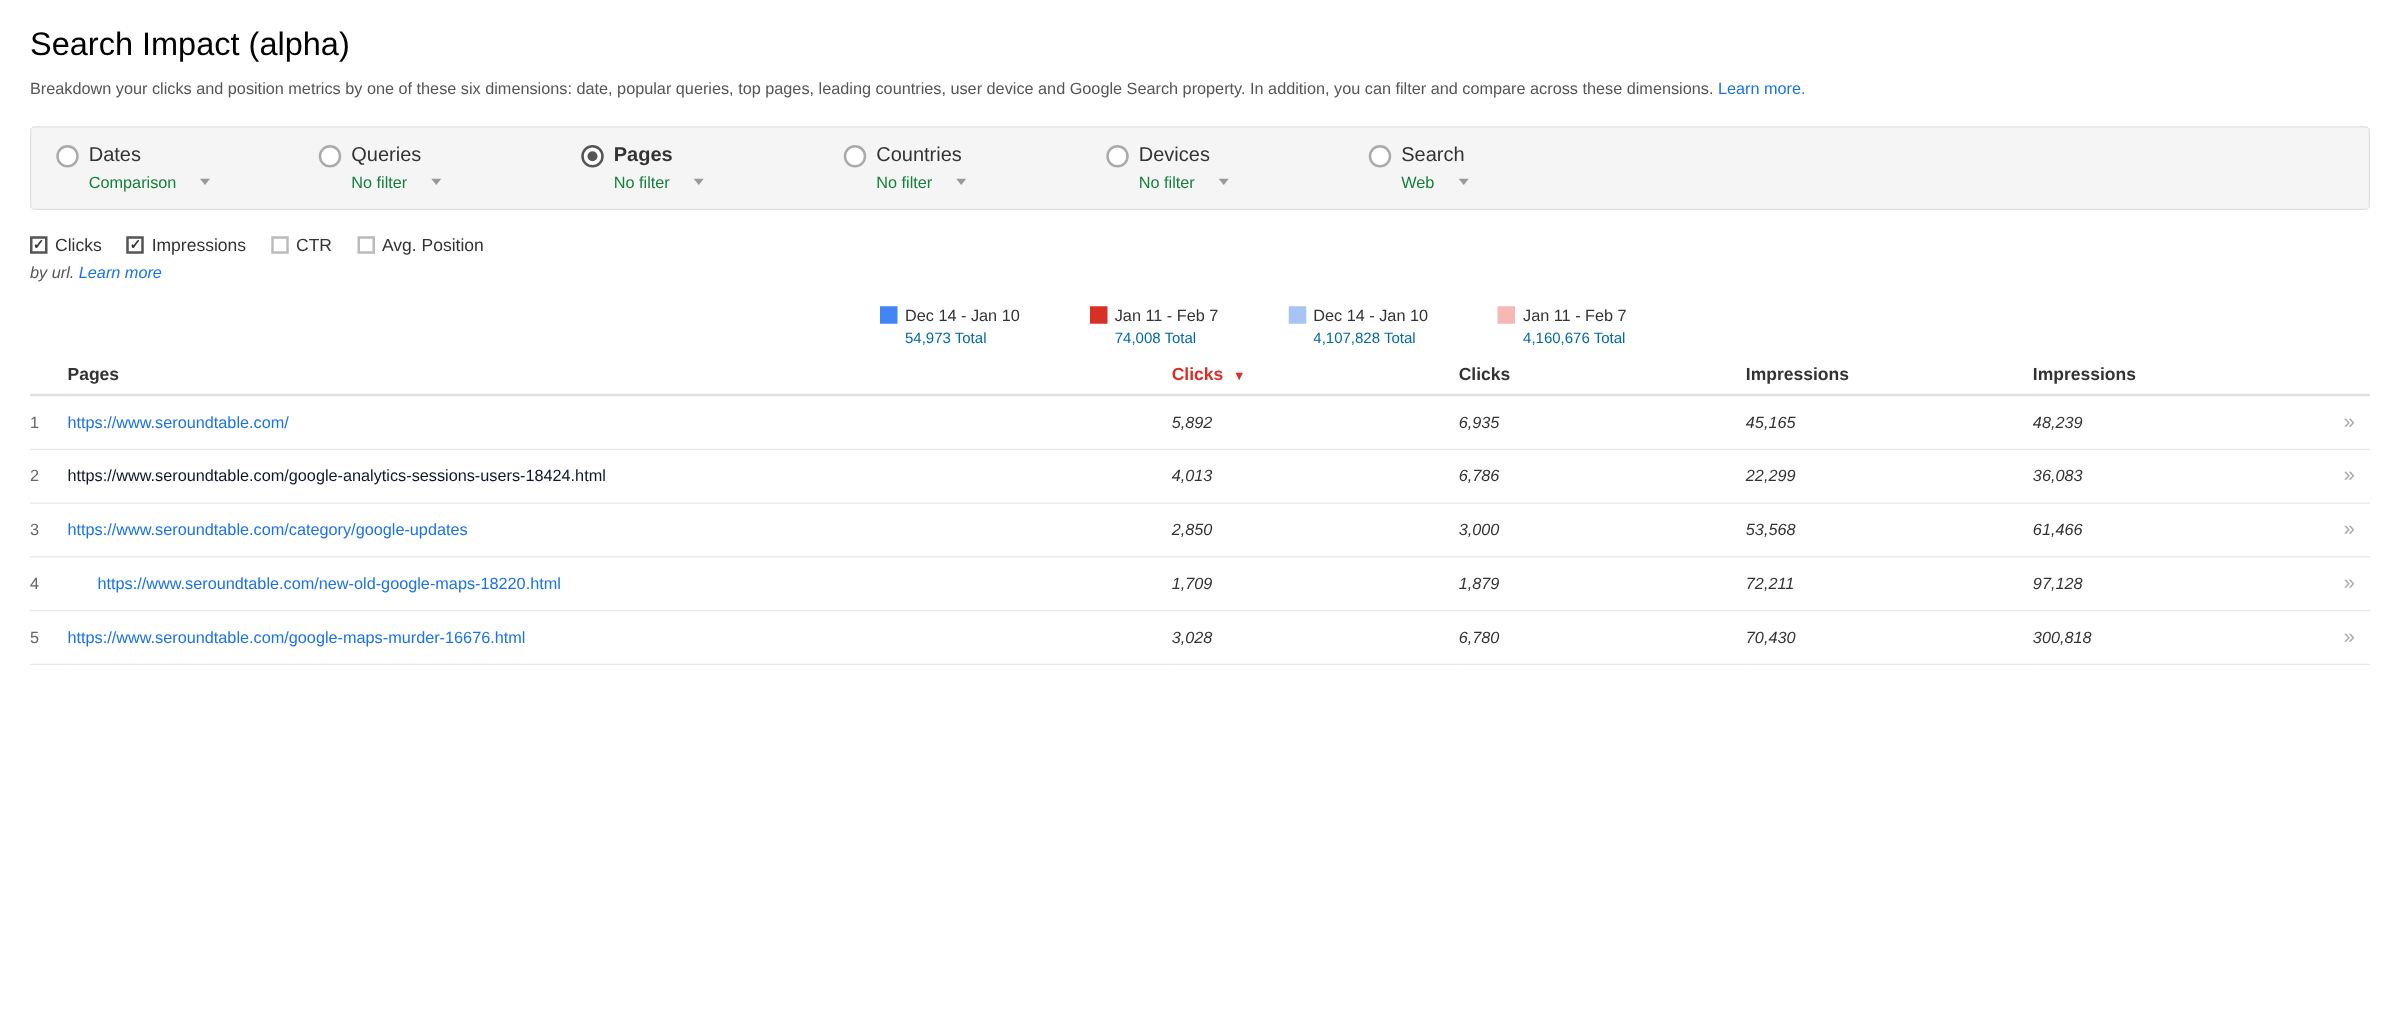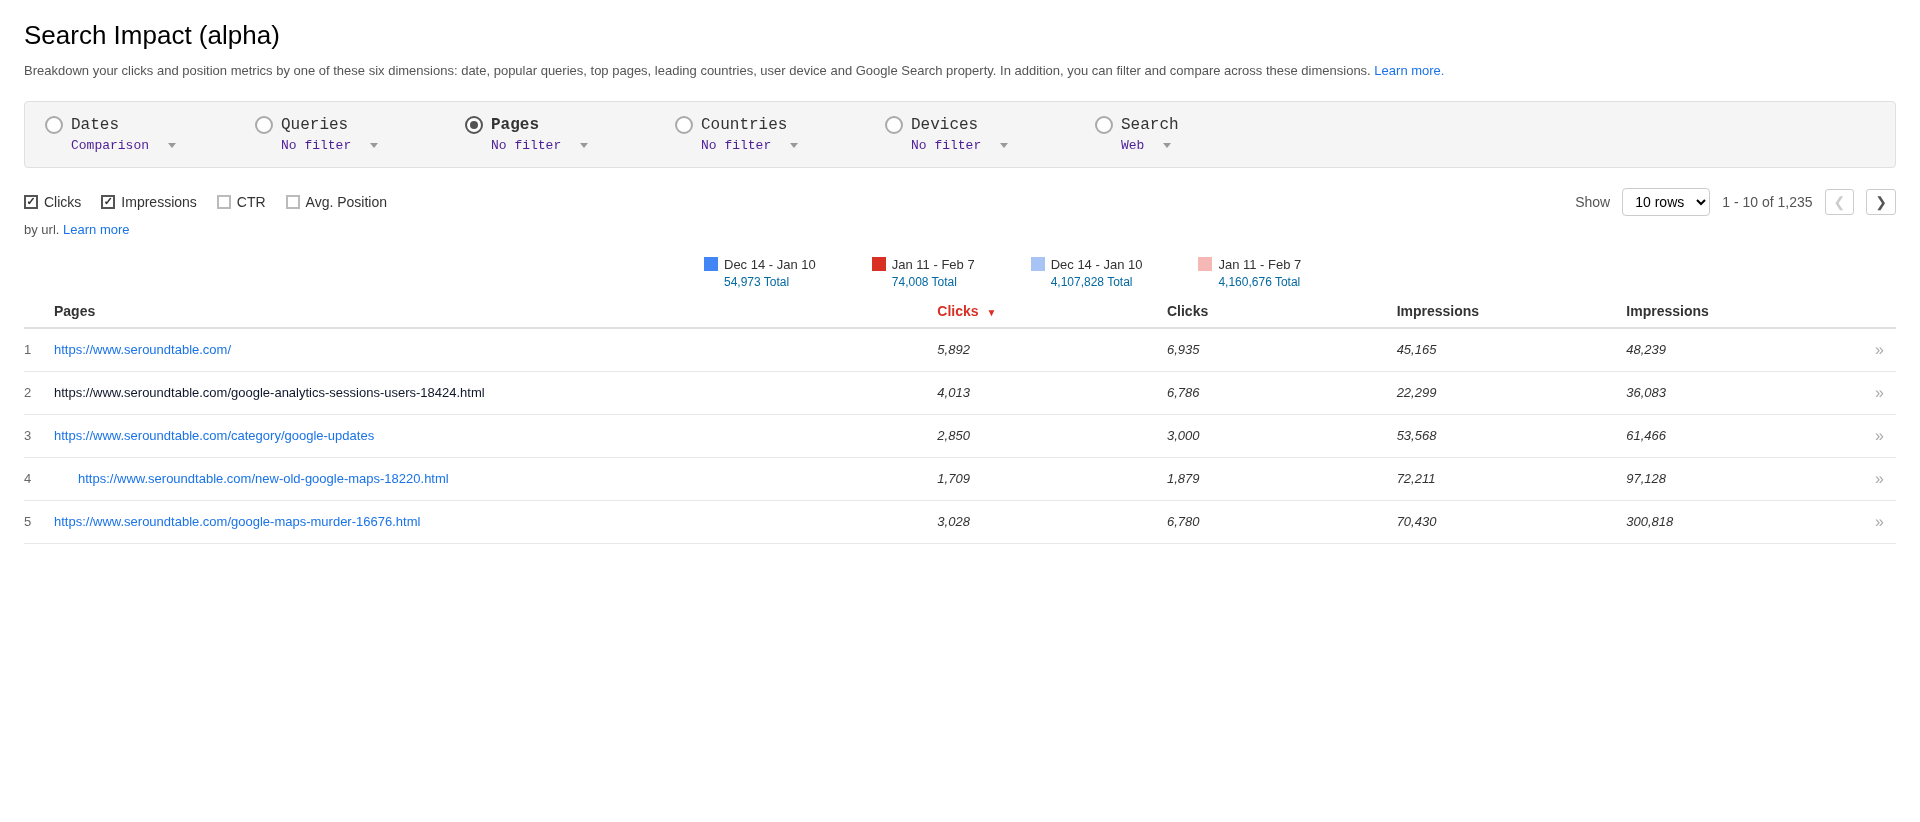--- a/index.html
+++ b/index.html
@@ -19,7 +19,6 @@
       padding: 14px 20px;
       gap: 0;
       margin-bottom: 20px;
-      font-family: Liberation Mono, monospace;
     }
     .dimension-item {
       display: flex;

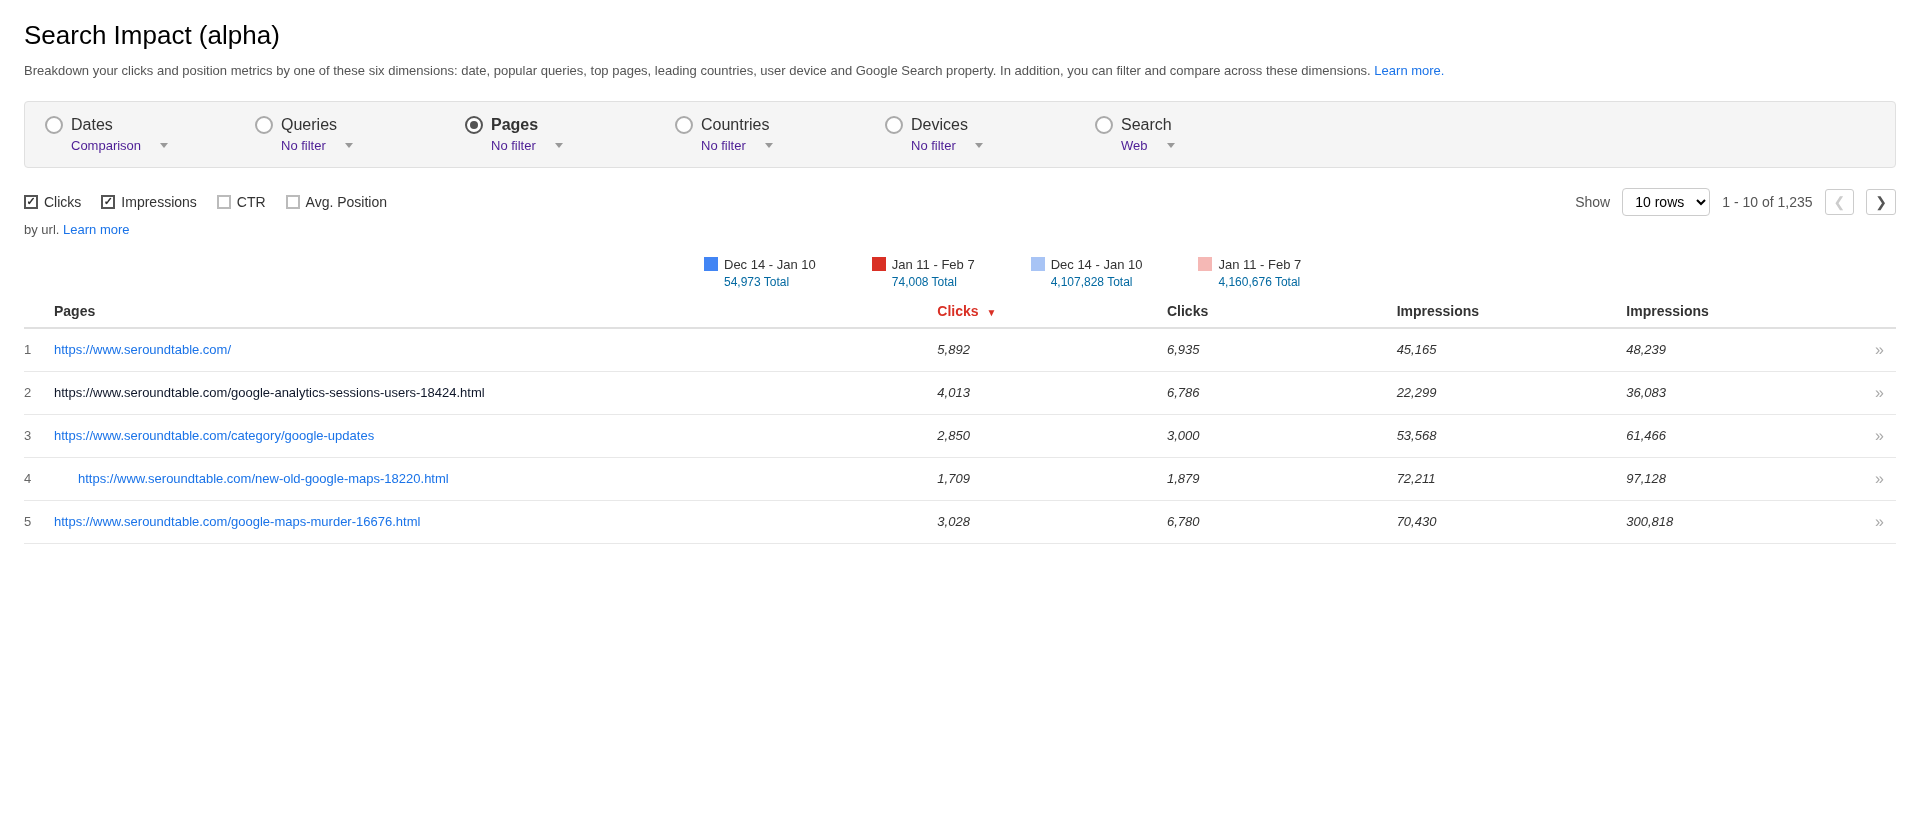--- a/index.html
+++ b/index.html
@@ -66,7 +66,7 @@
     }
     .dimension-filter {
       font-size: 13px;
-      color: #4c1d95;
+      color: #15803d;
       margin-top: 4px;
       margin-left: 26px;
       cursor: pointer;

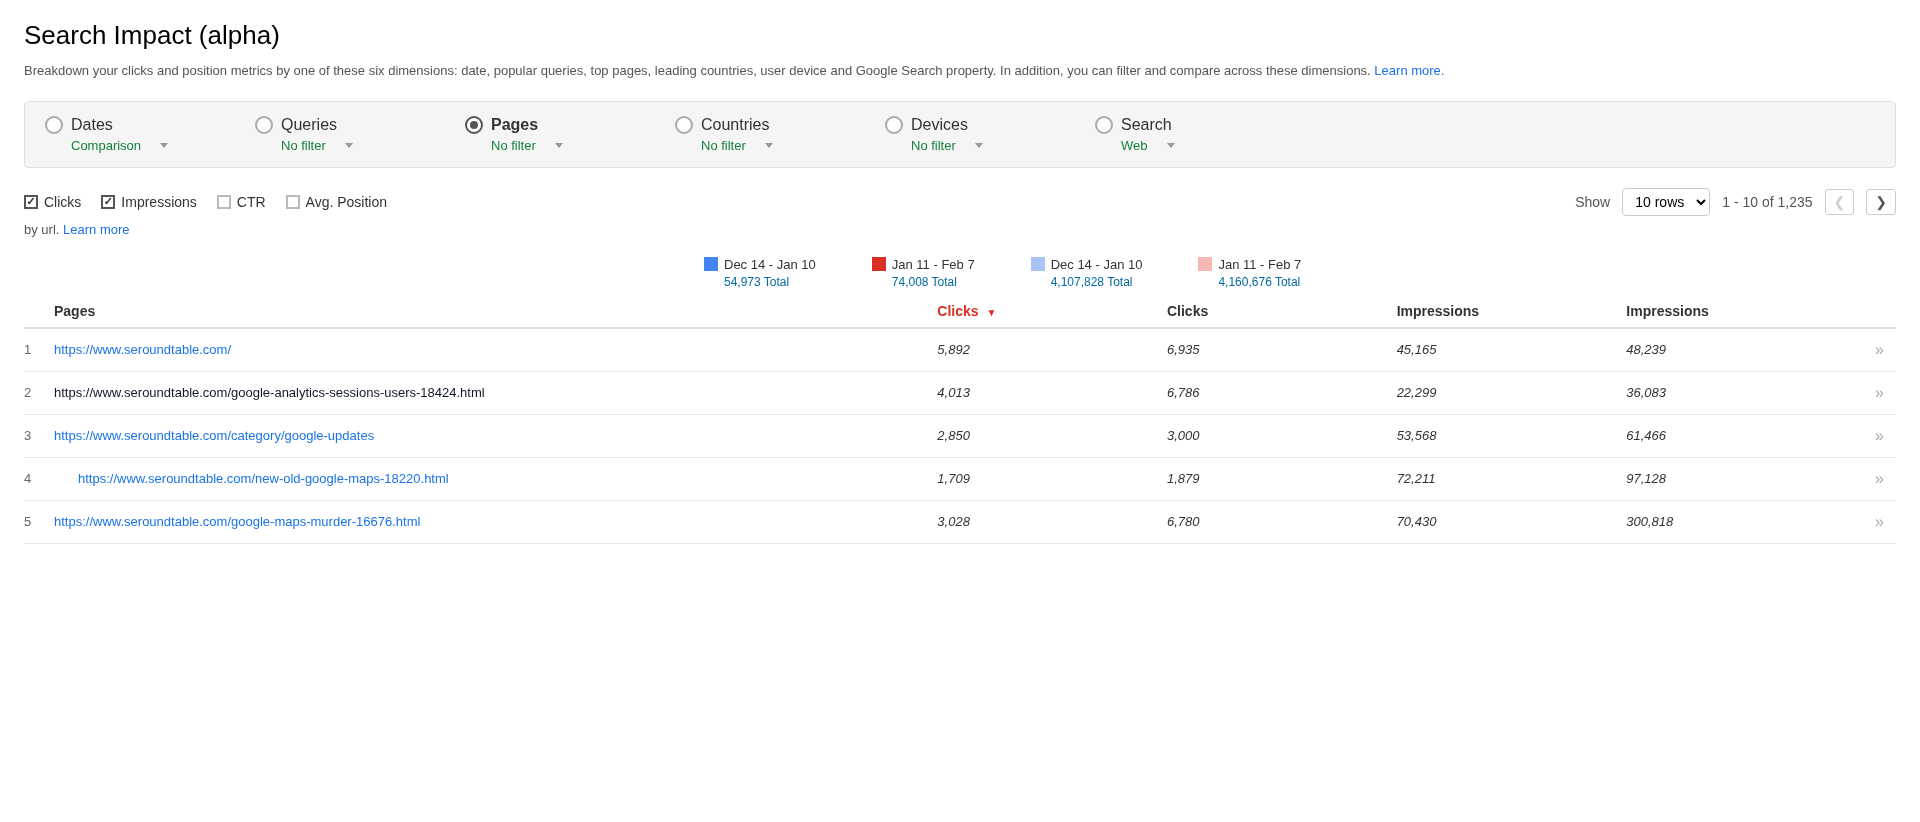--- a/index.html
+++ b/index.html
@@ -306,17 +306,6 @@
     <span>Avg. Position</span>
   </div>
 
-  <div class="pagination-area">
-    <span class="show-label">Show</span>
-    <select class="rows-select">
-      <option>10 rows</option>
-      <option>25 rows</option>
-      <option>50 rows</option>
-    </select>
-    <span class="page-info">1 - 10 of 1,235</span>
-    <button class="nav-btn disabled">❮</button>
-    <button class="nav-btn">❯</button>
-  </div>
 </div>
 
 <div class="by-url">

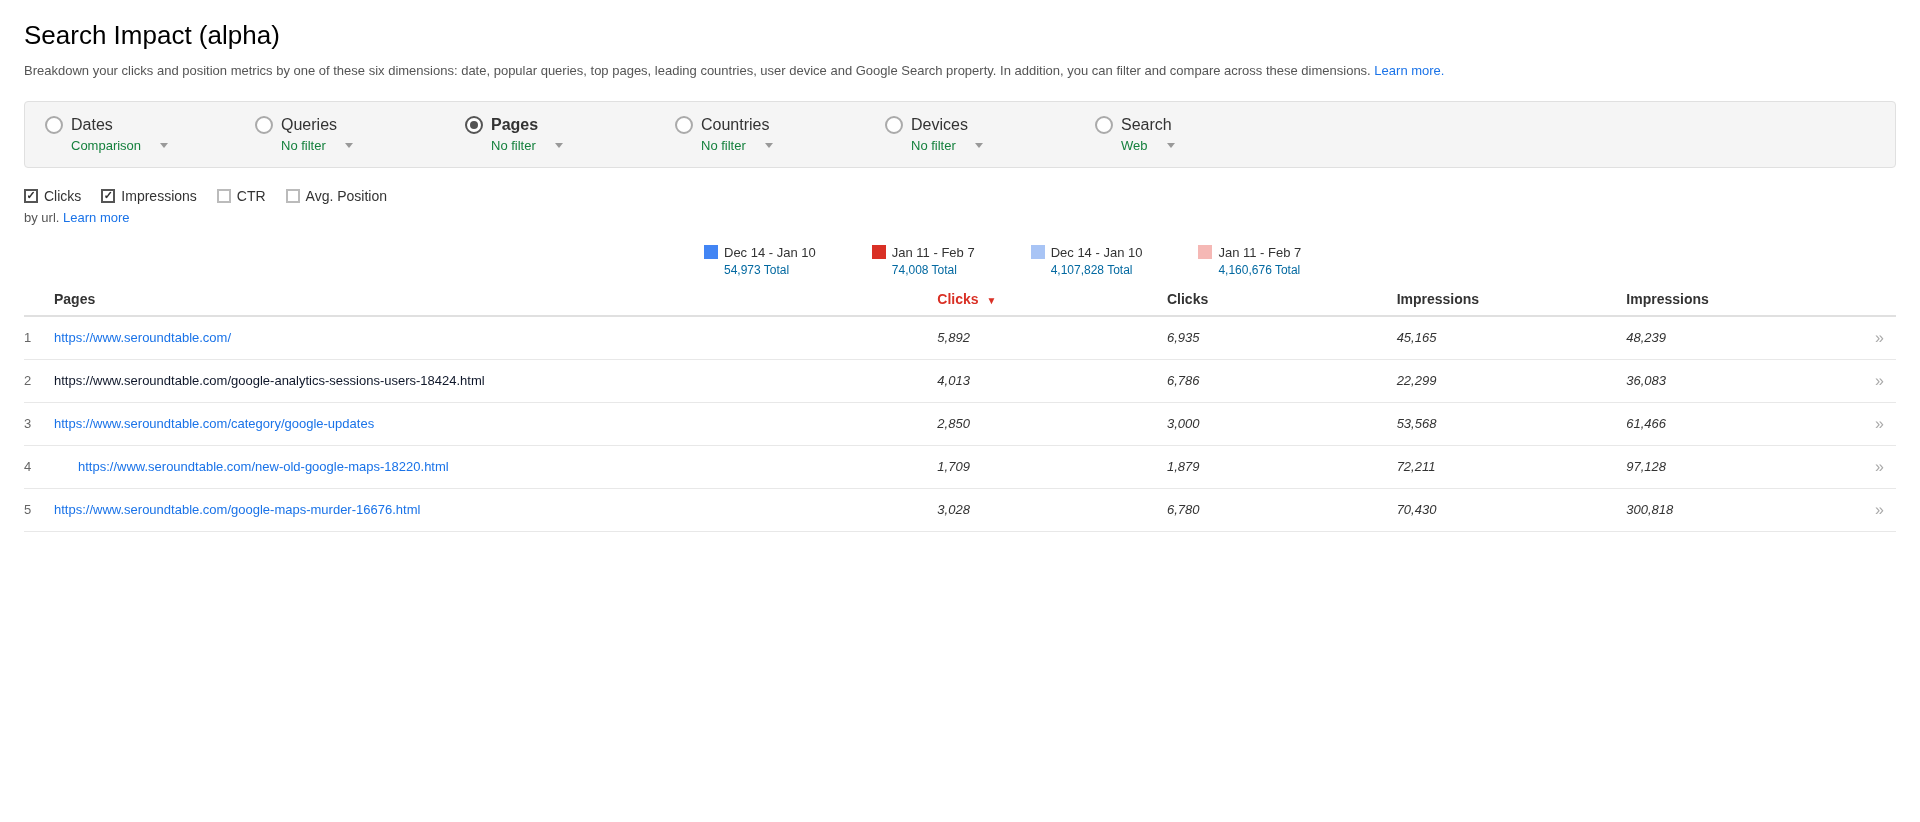--- a/index.html
+++ b/index.html
@@ -148,7 +148,7 @@
     }
     .nav-btn.disabled { color: #ccc; cursor: default; }
 
-    .by-url { font-size: 13px; color: #555; margin-bottom: 20px; }
+    .by-url { font-size: 13px; color: #555; margin-bottom: 20px; font-style: italic; }
     .by-url a { color: #1a73e8; text-decoration: none; }
 
     

